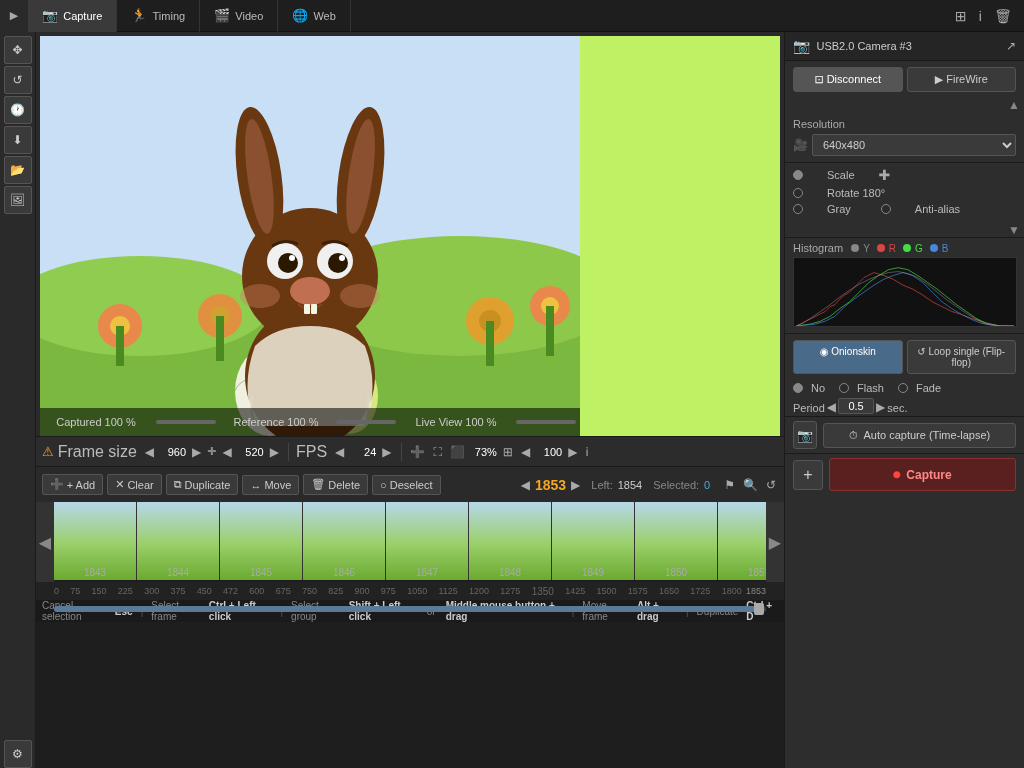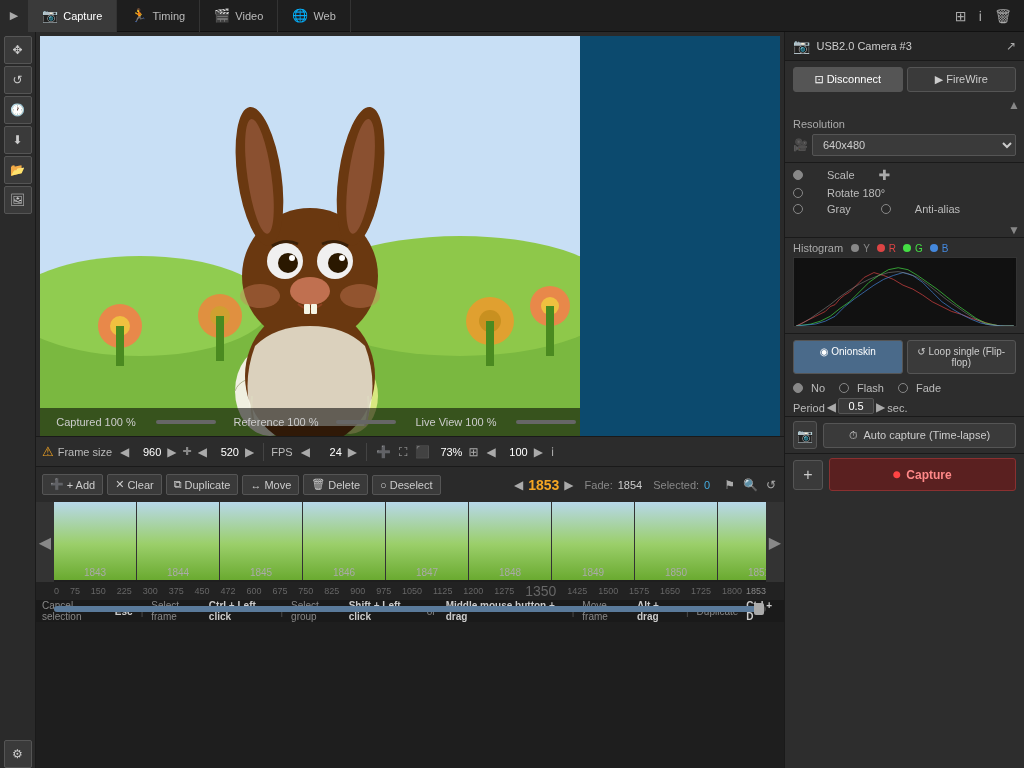--- a/index.html
+++ b/index.html
@@ -107,7 +107,7 @@
     .video-preview {
       position: relative;
       flex: 0 0 auto;
-      background: #0c4a6e;
+      background: #bef264;
       margin: 4px;
       margin-bottom: 0;
     }

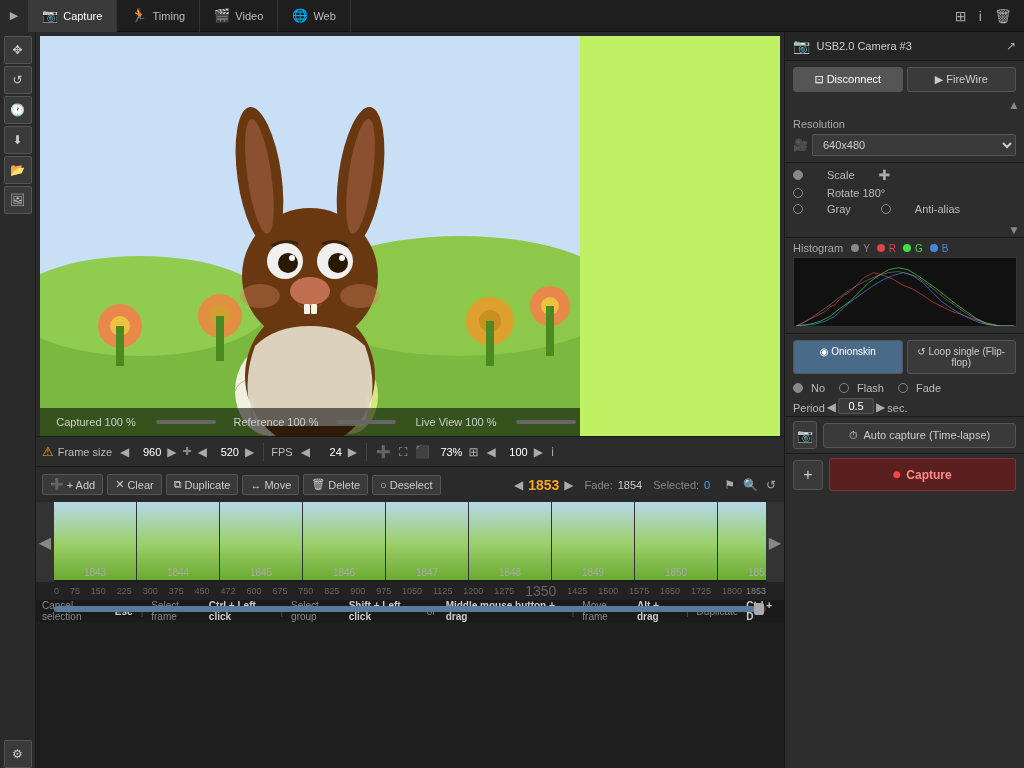--- a/index.html
+++ b/index.html
@@ -155,7 +155,7 @@
       border-top: 1px solid #1a1a1a;
     }
     .warn-icon { color: #f5a623; font-size: 13px; }
-    .frame-label { color: #bbb; font-size: 11px; margin-right: 2px; text-align: right; }
+    .frame-label { color: #bbb; font-size: 16px; margin-right: 2px; text-align: right; }
     .arrow-btn {
       background: none;
       border: none;

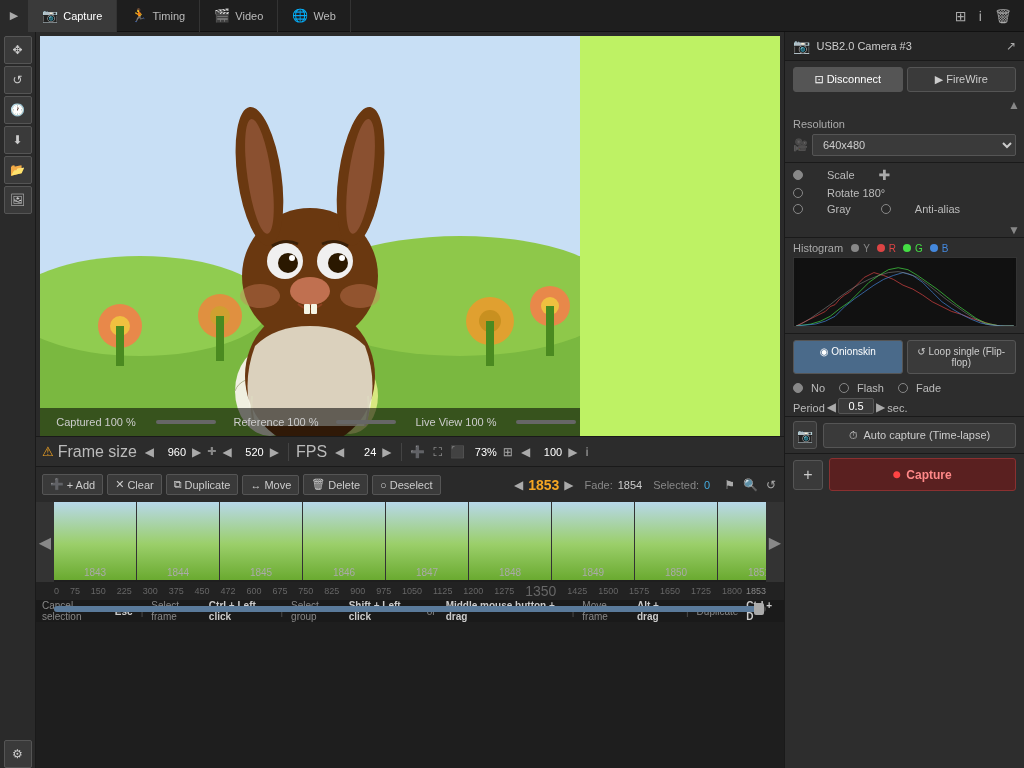--- a/index.html
+++ b/index.html
@@ -703,7 +703,7 @@
         <button class="arrow-btn">◀</button>
         <span class="frame-num">1853</span>
         <button class="arrow-btn">▶</button>
-        <span style="color:#888;margin-left:6px">Fade:</span>
+        <span style="color:#888;margin-left:6px">Left:</span>
         <span style="color:#ccc;margin-left:2px">1854</span>
         <span style="color:#888;margin-left:8px">Selected:</span>
         <span style="color:#44aadd;margin-left:2px">0</span>

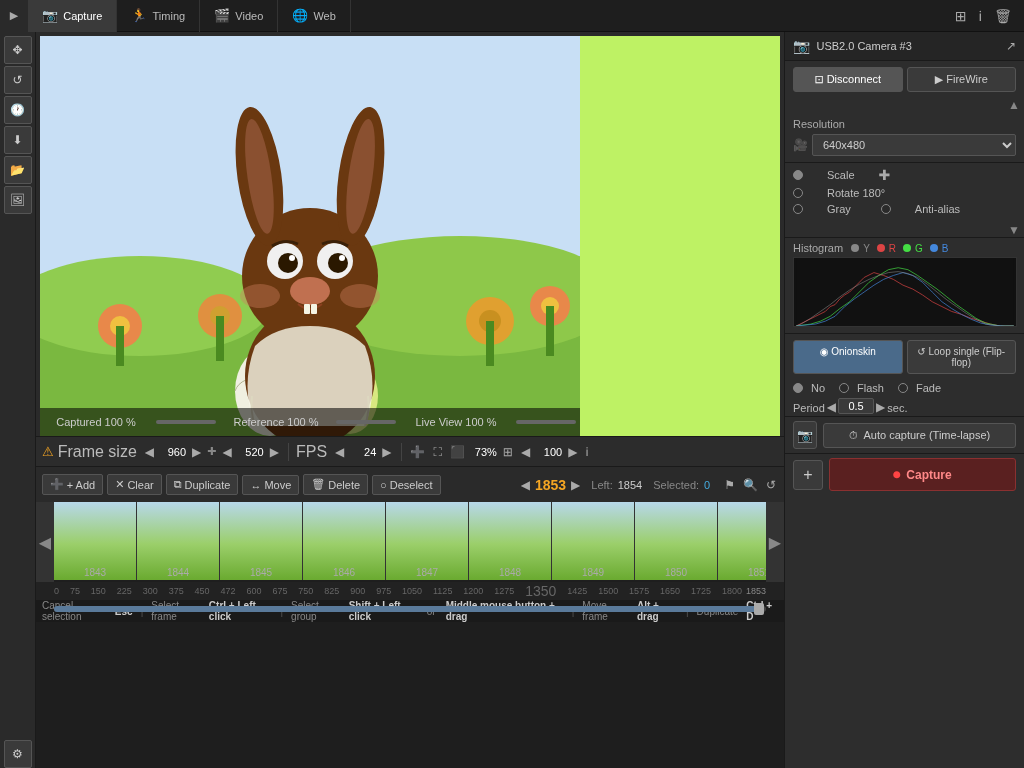--- a/index.html
+++ b/index.html
@@ -782,7 +782,7 @@
             <span style="color:#666;font-size:9px">1125</span>
             <span style="color:#666;font-size:9px">1200</span>
             <span style="color:#666;font-size:9px">1275</span>
-            <span style="color:#666;font-size:14px">1350</span>
+            <span style="color:#666;font-size:10px">1350</span>
             <span style="color:#666;font-size:9px">1425</span>
             <span style="color:#666;font-size:9px">1500</span>
             <span style="color:#666;font-size:9px">1575</span>

